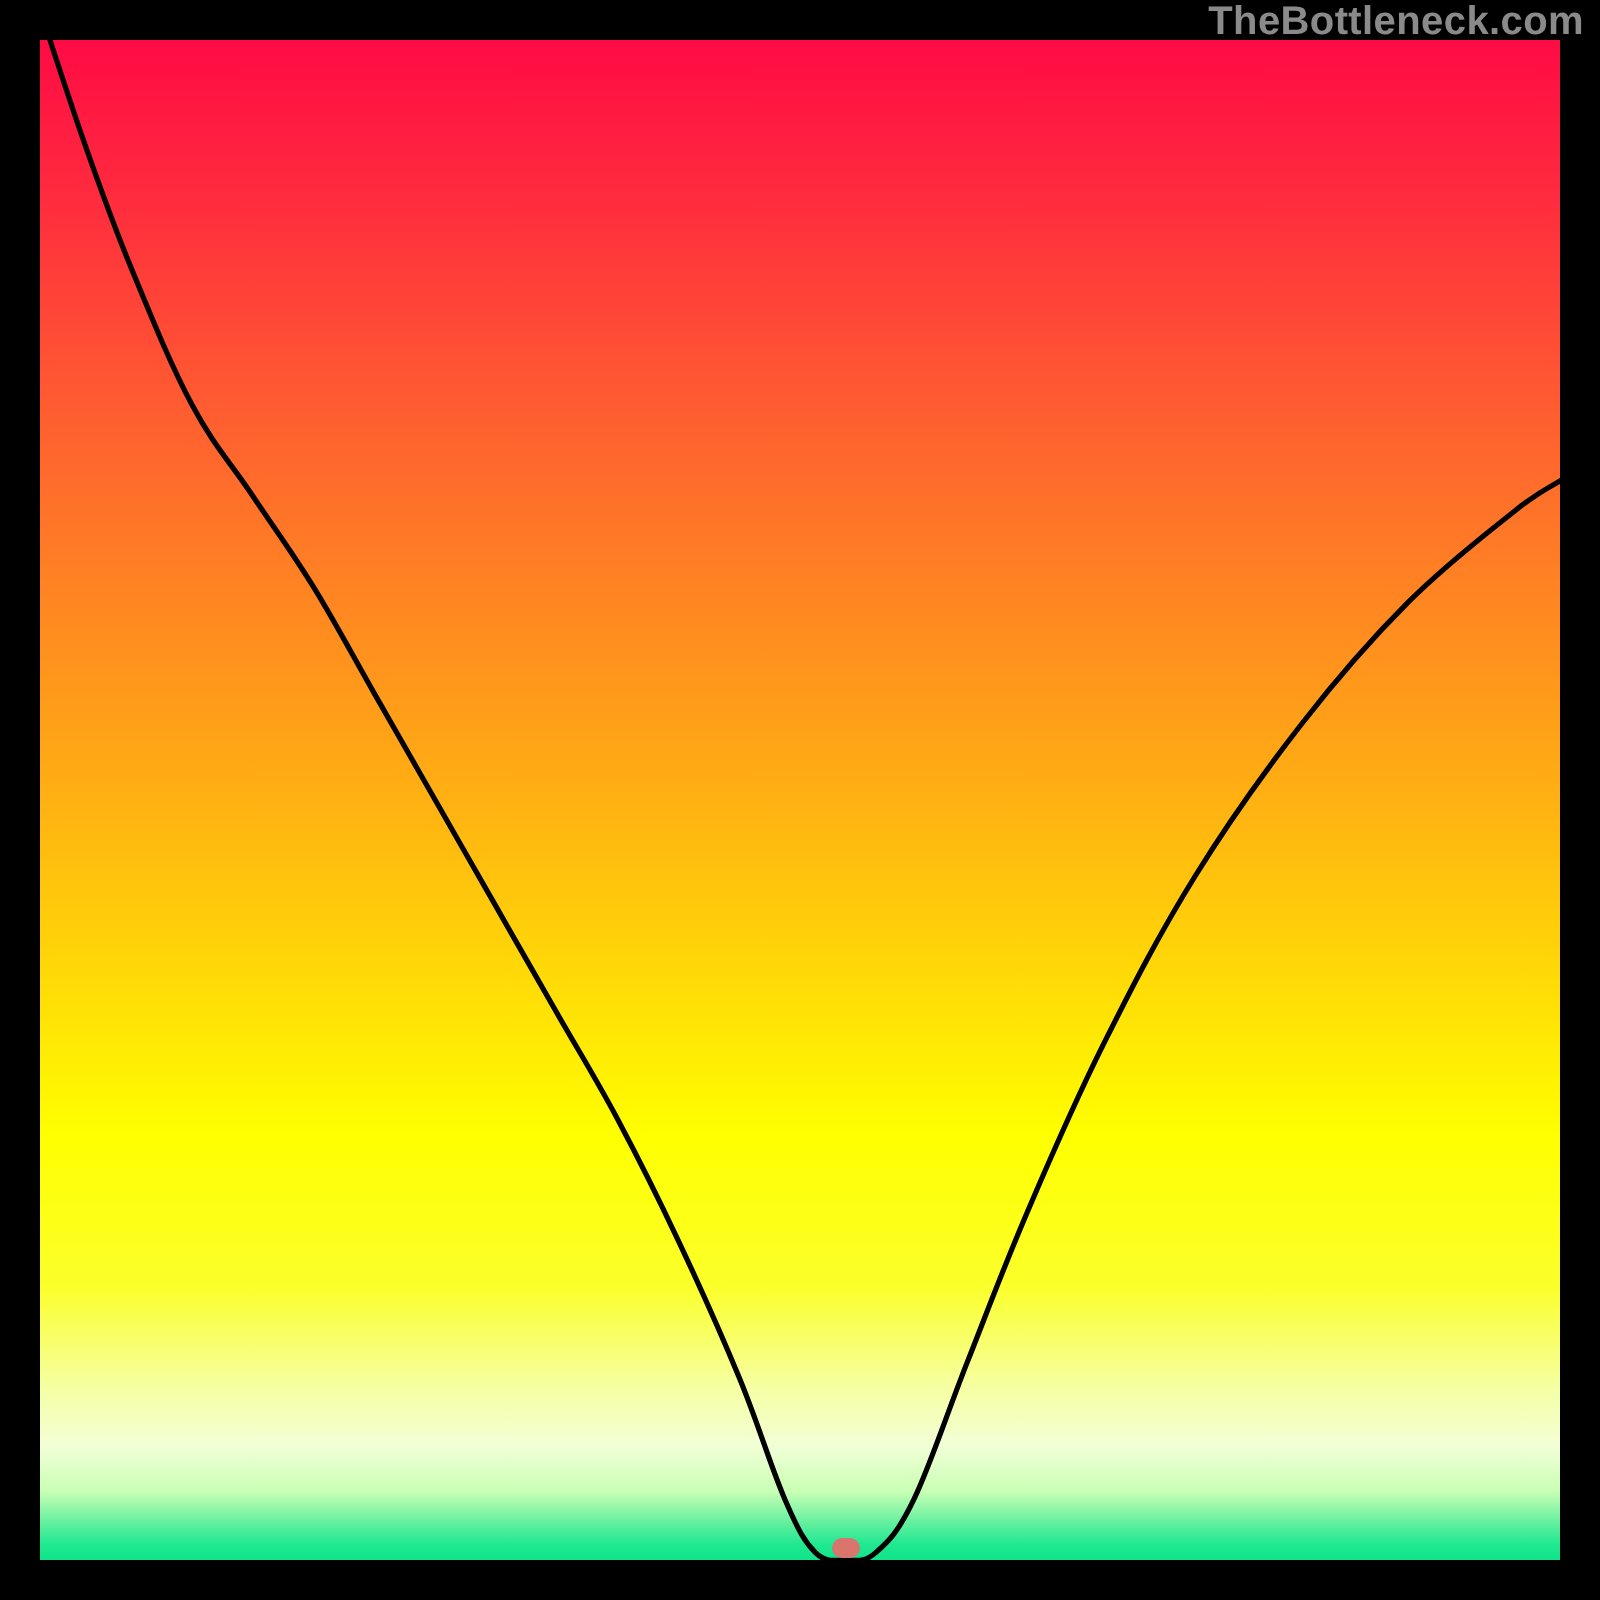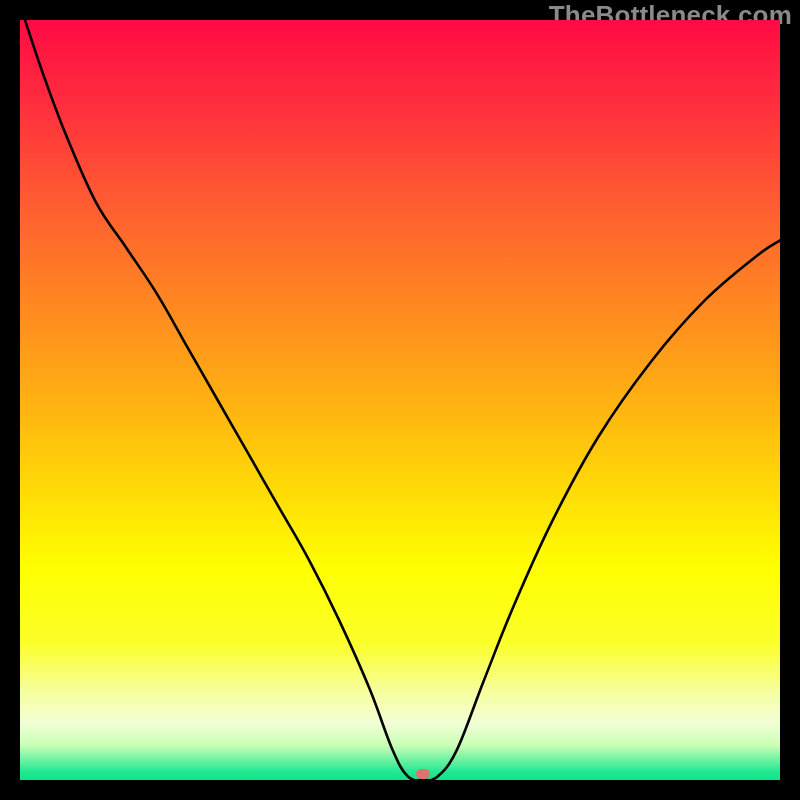--- a/index.html
+++ b/index.html
@@ -52,7 +52,7 @@
     top: 0;
     right: 8px;
     font-family: Arial, Helvetica, sans-serif;
-    font-size: 26px;
+    font-size: 20px;
     font-weight: 600;
     color: #8a8a8a;
     letter-spacing: 0.2px;

